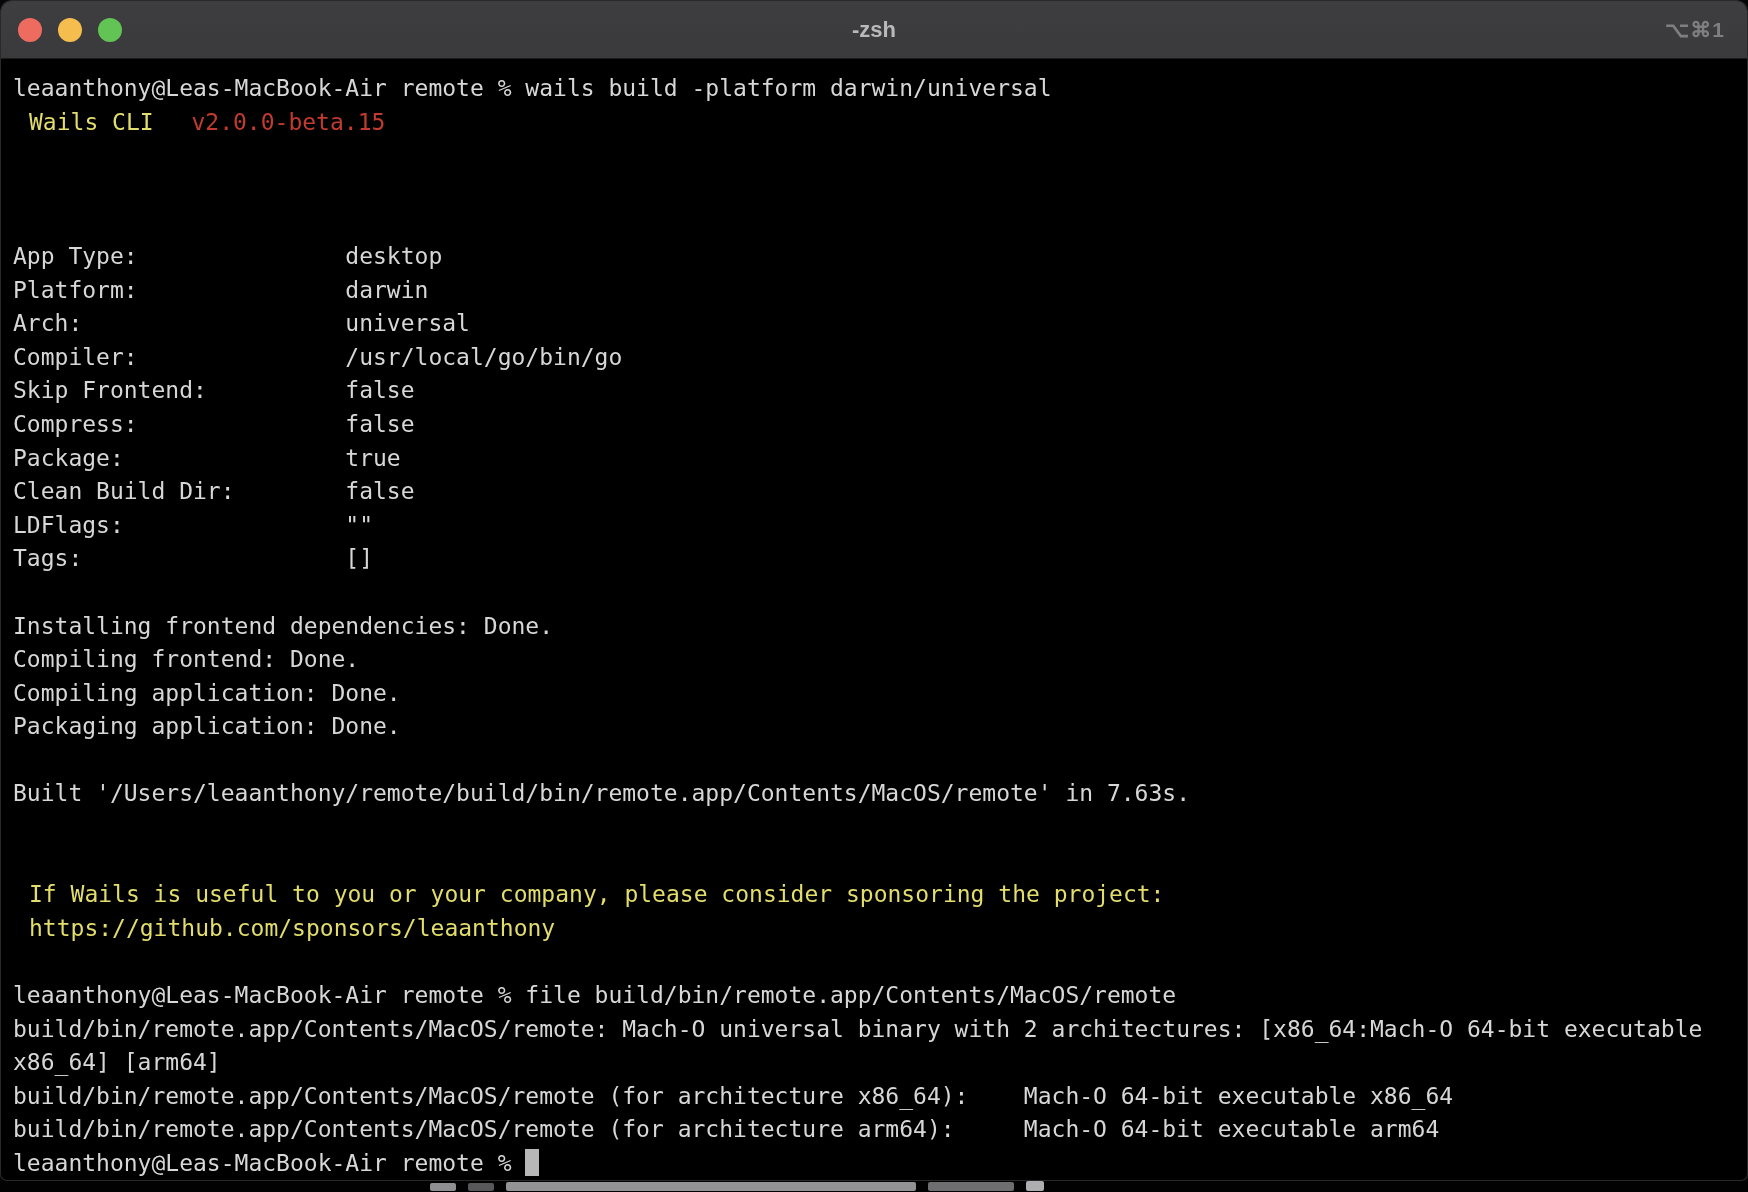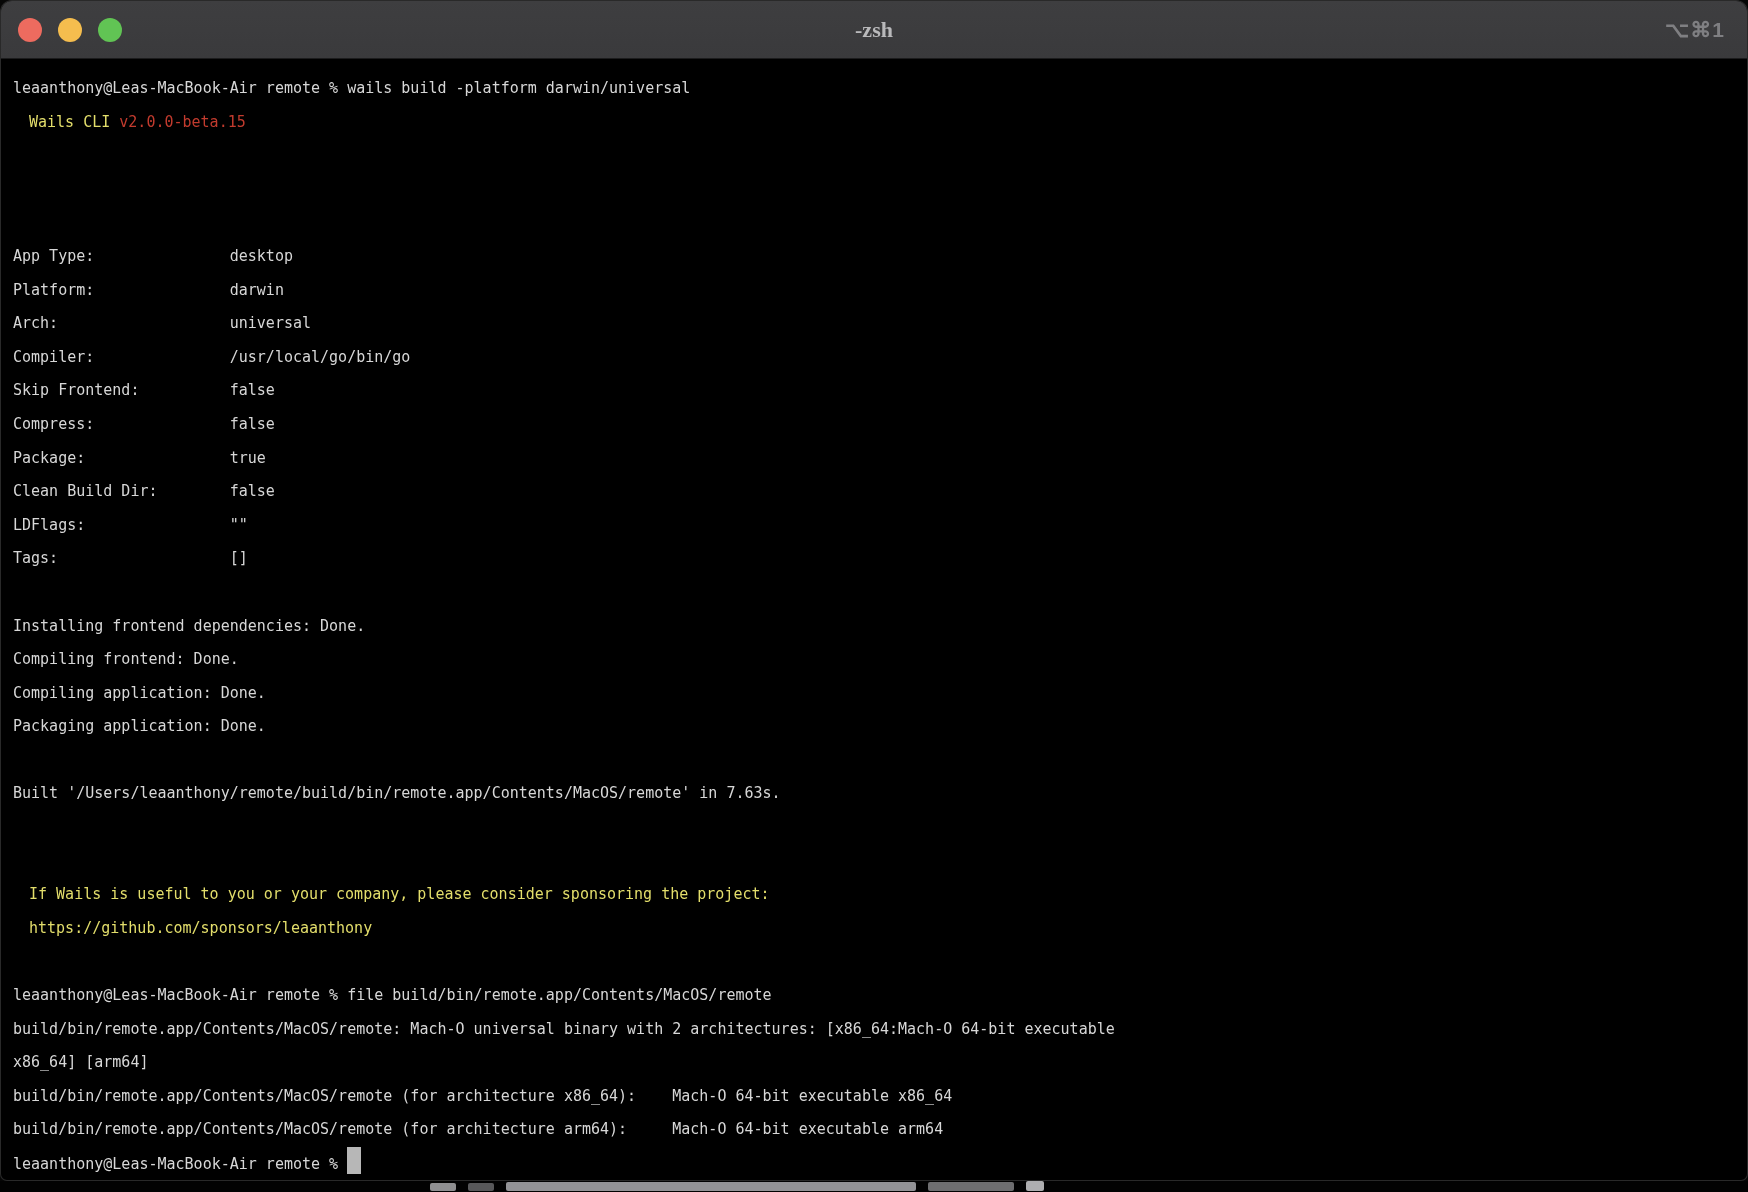--- a/index.html
+++ b/index.html
@@ -26,7 +26,7 @@
   .tl.green  { background:var(--light-green,#61c454); }
   .title {
     position:absolute; left:0; right:0; top:0; height:61px; line-height:58px;
-    text-align:center; font-family:Liberation Serif, serif;
+    text-align:center; font-family:Liberation Sans, sans-serif;
     font-size:22px; font-weight:bold; color:var(--title-text,#b9b9bb);
   }
   .shortcut {

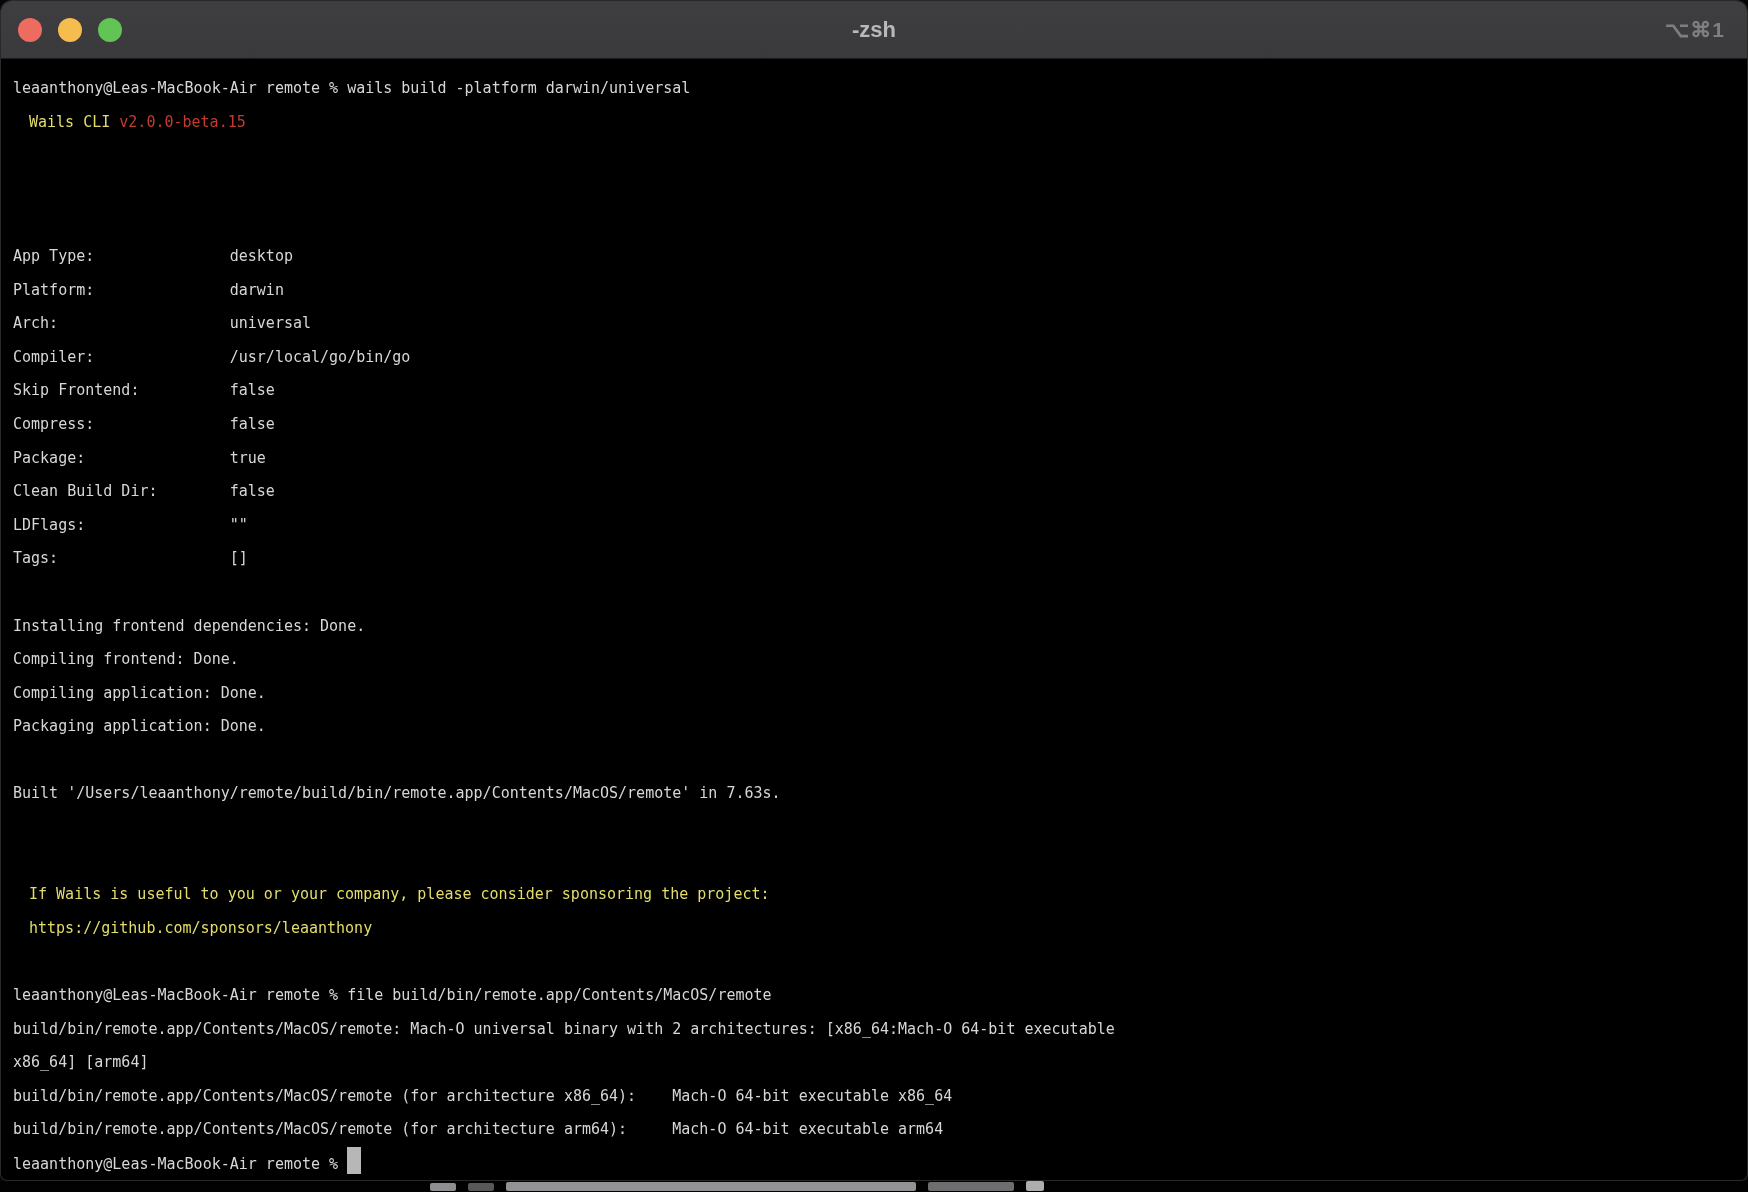--- a/index.html
+++ b/index.html
@@ -37,7 +37,7 @@
 
   .content {
     padding:13px 12px 0 12px;
-    font-size:15px; line-height:33.6px;
+    font-size:23px; line-height:33.6px;
     white-space:pre; color:var(--text,#d7d7d7);
   }
   .line { height:33.6px; }

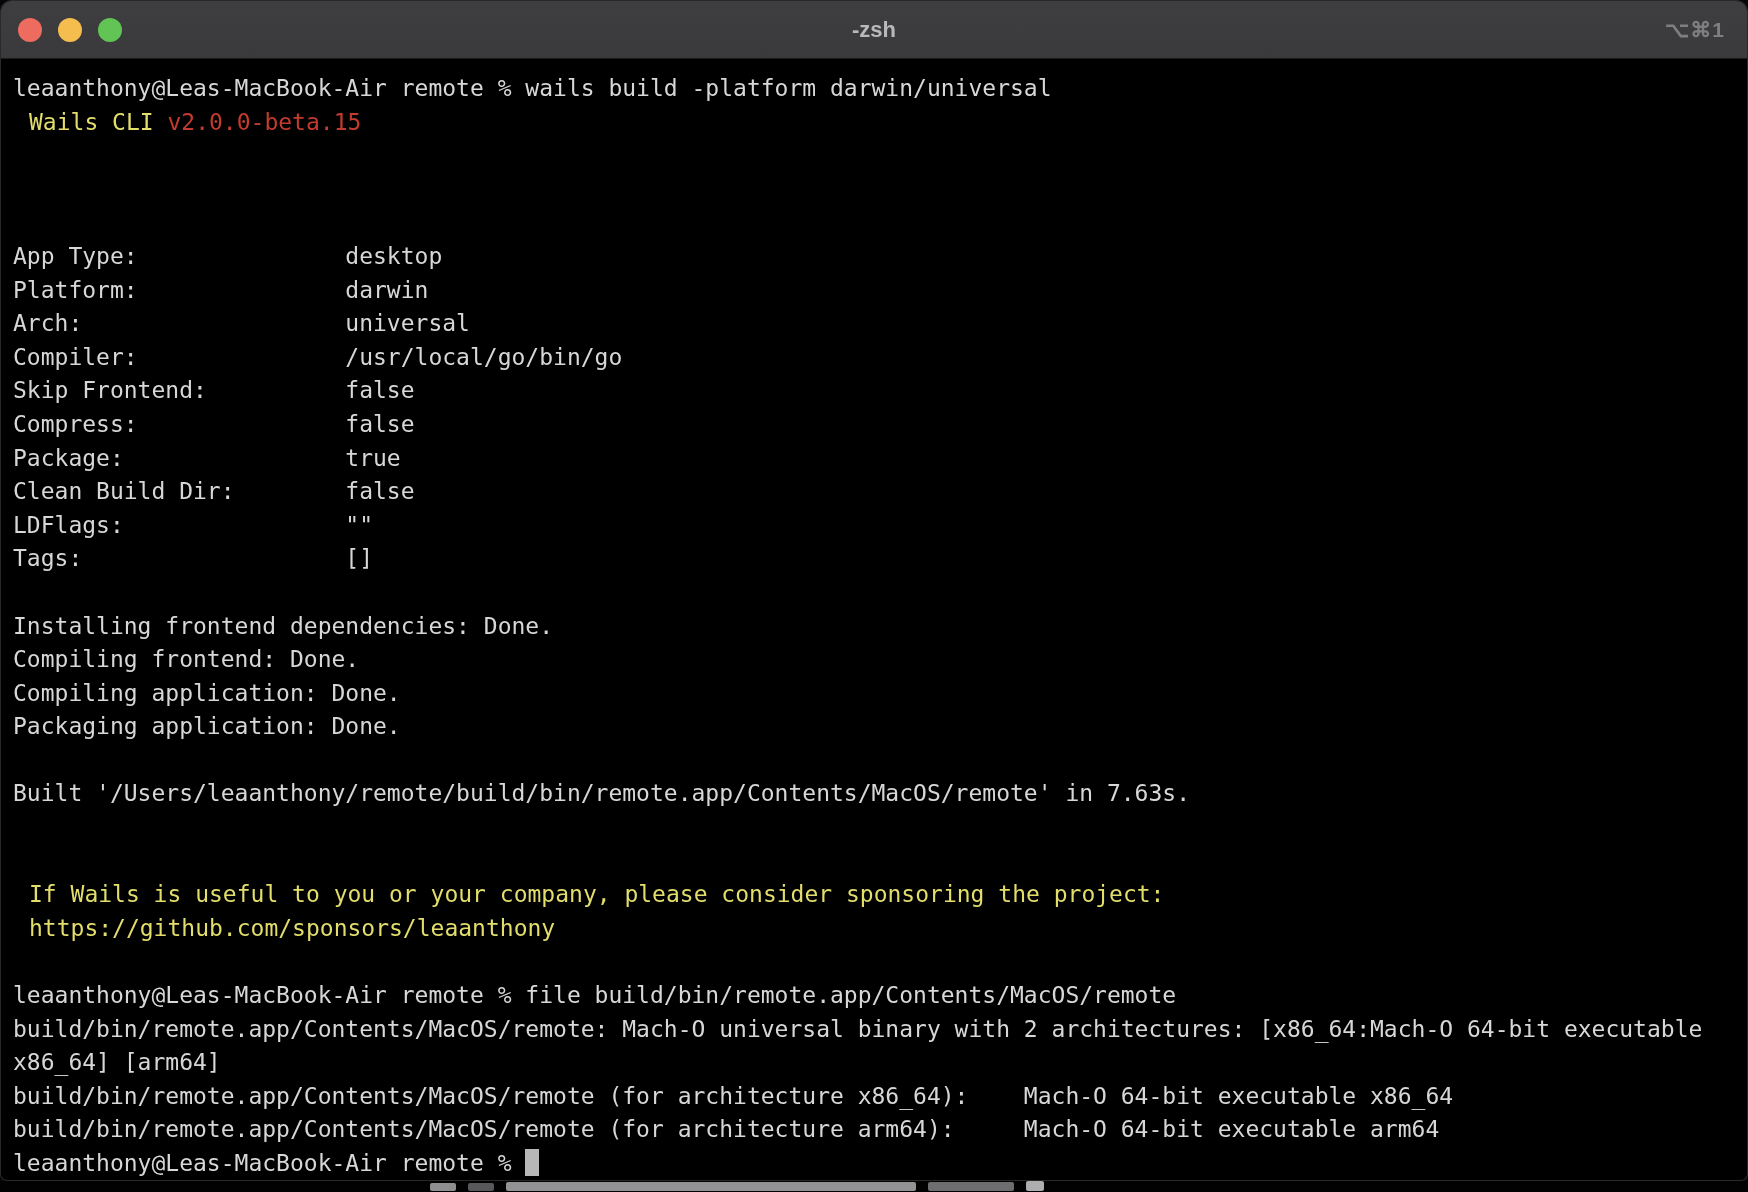--- a/index.html
+++ b/index.html
@@ -43,7 +43,7 @@
   .line { height:33.6px; }
   .c-default { color:var(--text,#d7d7d7); }
   .c-yellow  { color:var(--yellow,#e3de6b);margin-left:16px; }
-  .c-red     { color:var(--red,#c23b2e); }
+  .c-red     { color:var(--red,#c23b2e);margin-left:24px; }
   .cursor {
     display:inline-block; width:13.9px; height:27px;
     background:var(--cursor,#b7b7b7); vertical-align:-5px;

